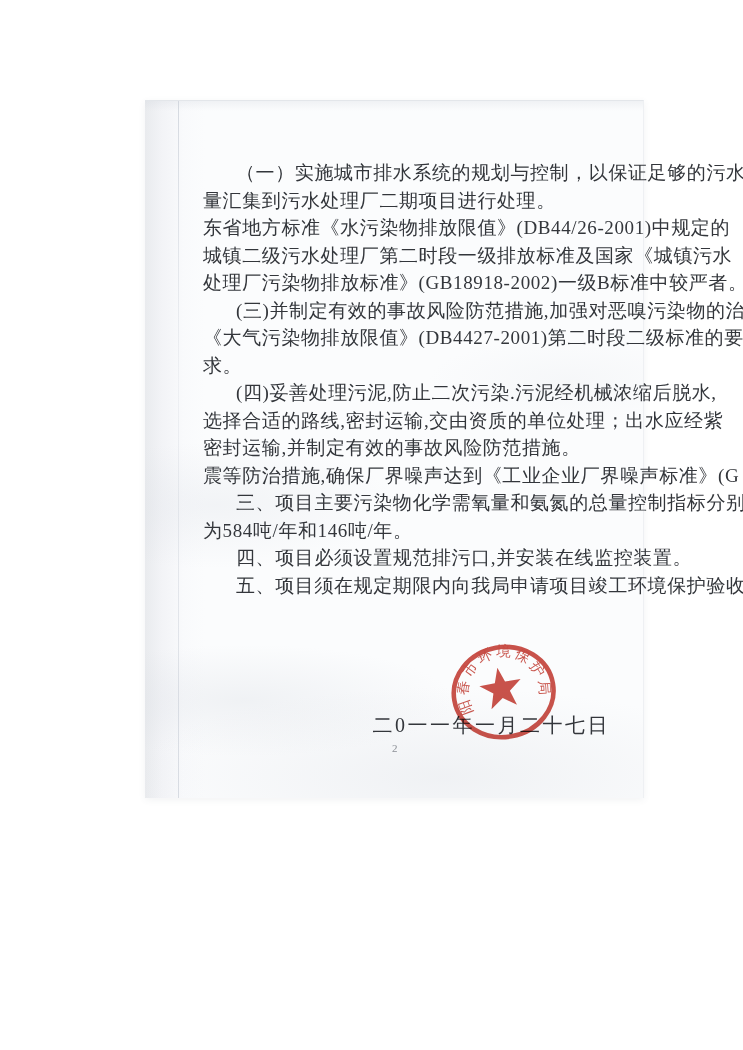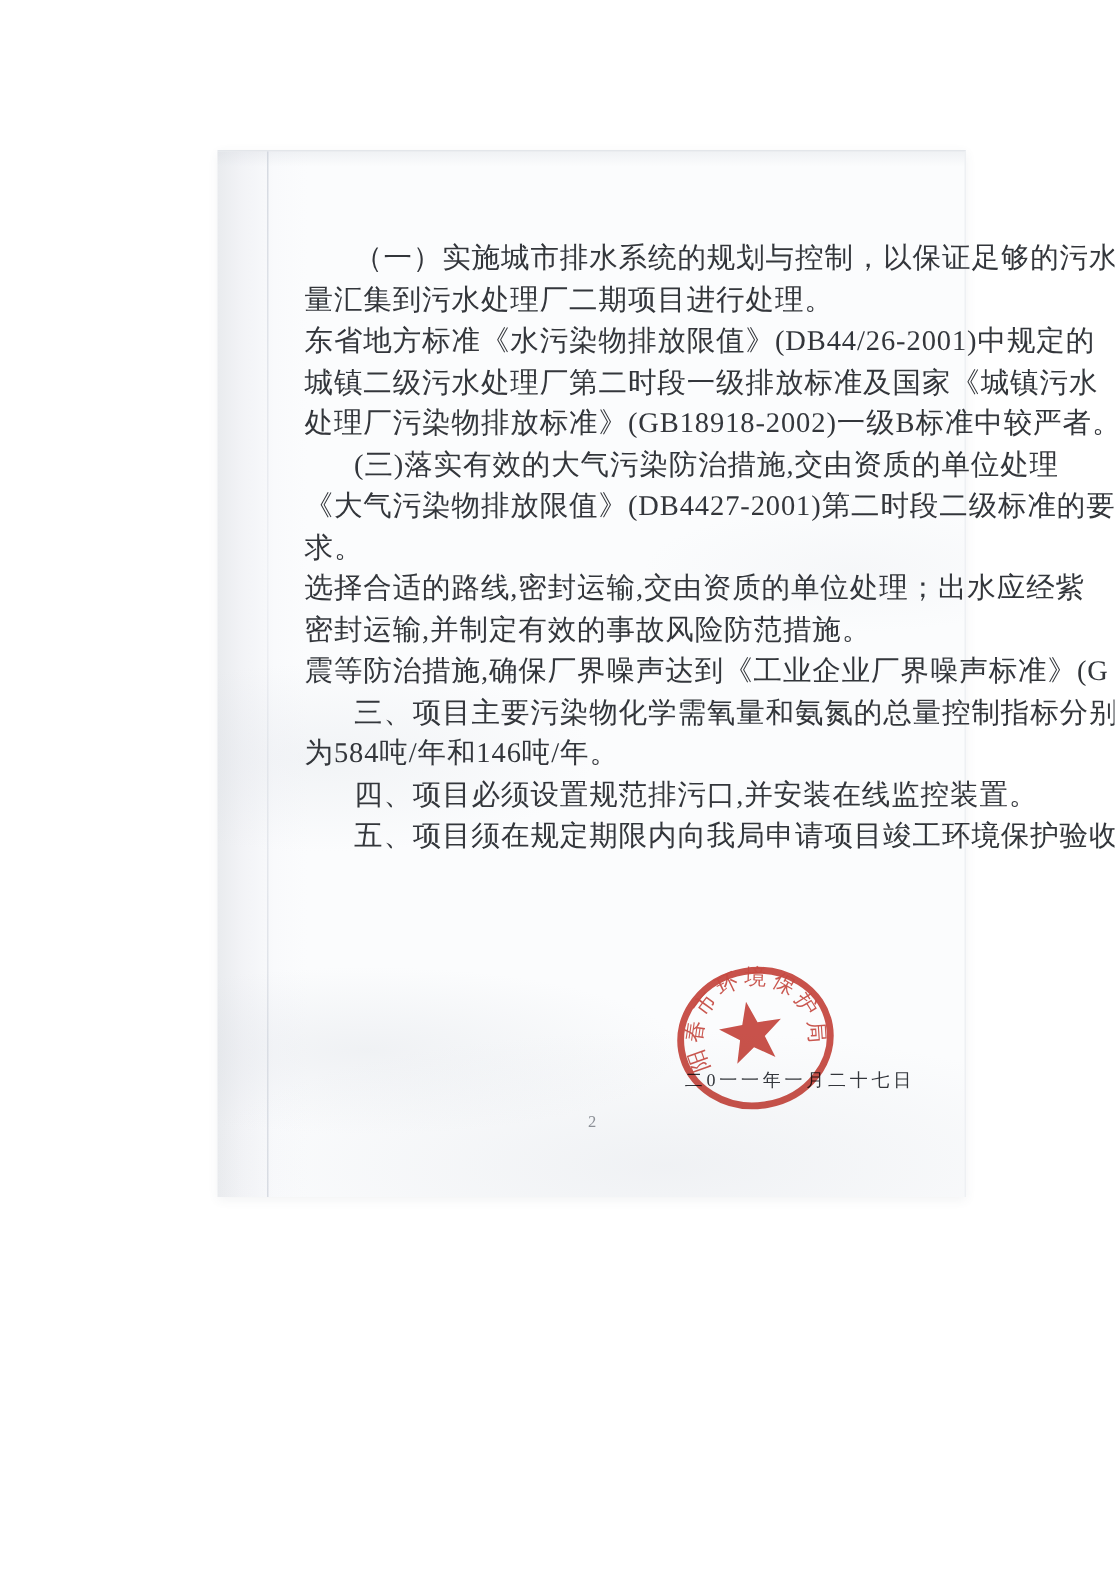--- a/index.html
+++ b/index.html
@@ -74,7 +74,7 @@
         <div class="line">东省地方标准《水污染物排放限值》(DB44/26-2001)中规定的</div>
         <div class="line">城镇二级污水处理厂第二时段一级排放标准及国家《城镇污水</div>
         <div class="line">处理厂污染物排放标准》(GB18918-2002)一级B标准中较严者。</div>
-        <div class="line indent">(三)落实有效的大气污染防治措施,交由资质的单位处理</div>
+        <div class="line indent">(三)并制定有效的事故风险防范措施,加强对恶嗅污染物的治</div>
         <div class="line">《大气污染物排放限值》(DB4427-2001)第二时段二级标准的要</div>
         <div class="line">求。</div>
         <div class="line">选择合适的路线,密封运输,交由资质的单位处理；出水应经紫</div>

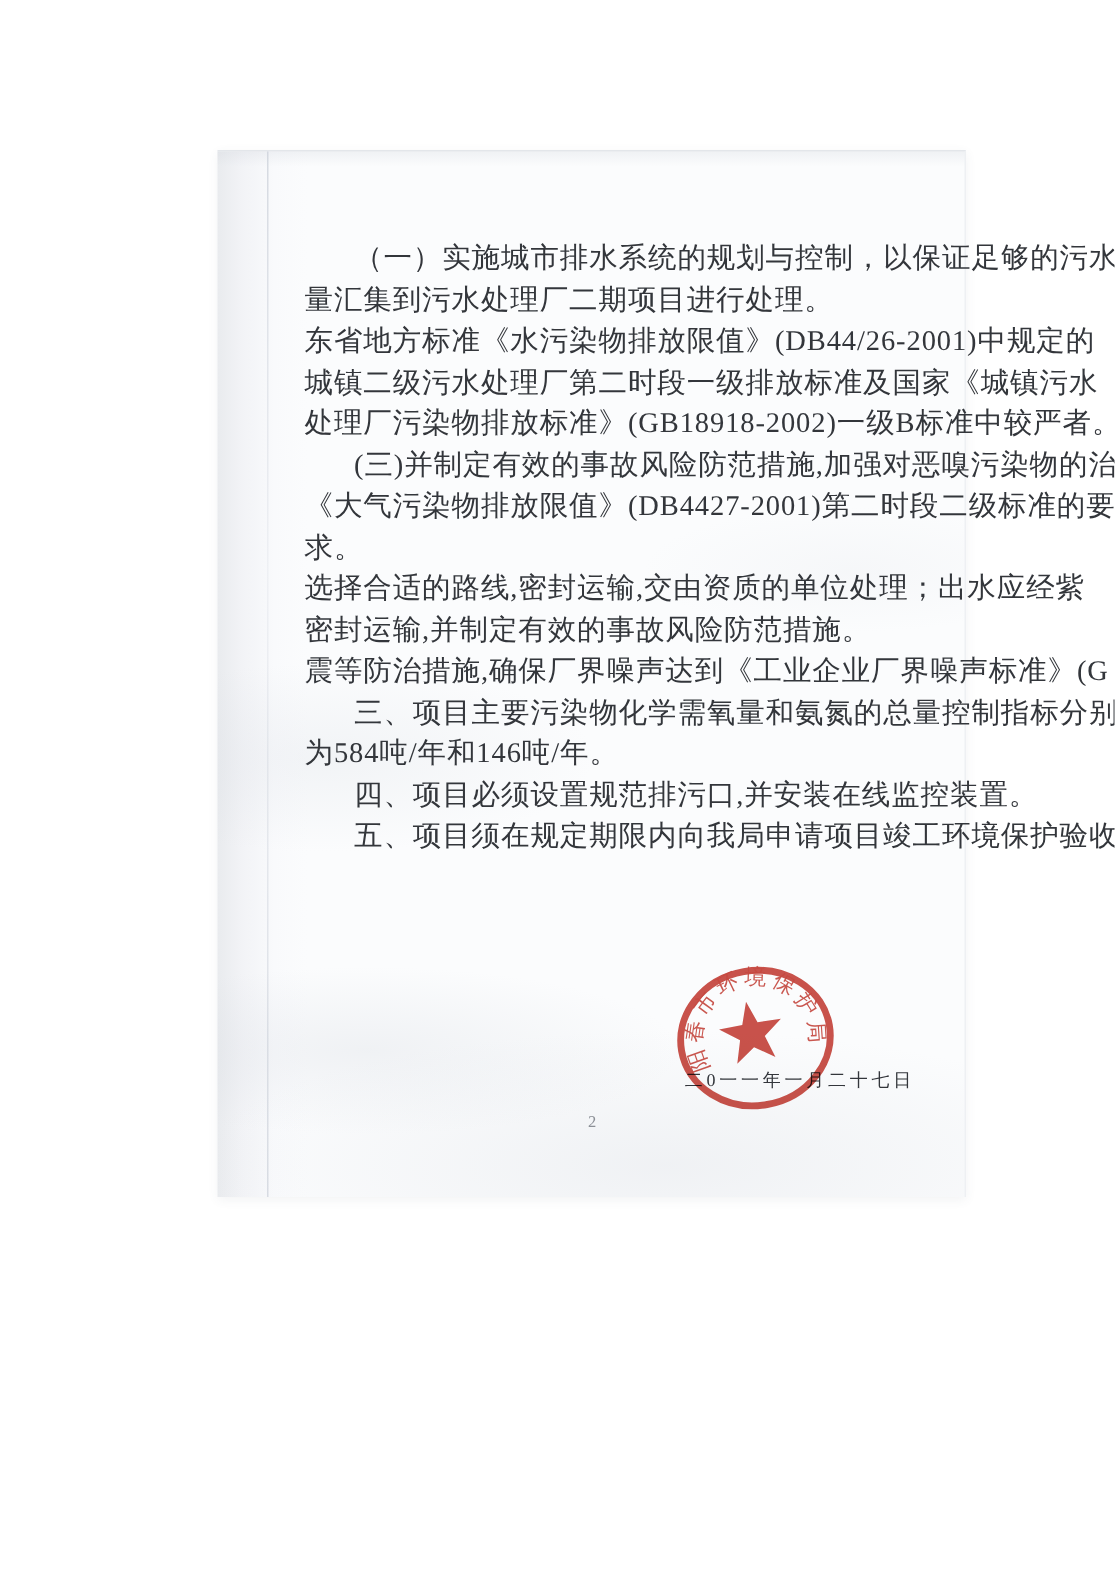--- a/index.html
+++ b/index.html
@@ -77,6 +77,7 @@
         <div class="line indent">(三)并制定有效的事故风险防范措施,加强对恶嗅污染物的治</div>
         <div class="line">《大气污染物排放限值》(DB4427-2001)第二时段二级标准的要</div>
         <div class="line">求。</div>
+        <div class="line indent">(四)妥善处理污泥,防止二次污染.污泥经机械浓缩后脱水,</div>
         <div class="line">选择合适的路线,密封运输,交由资质的单位处理；出水应经紫</div>
         <div class="line">密封运输,并制定有效的事故风险防范措施。</div>
         <div class="line">震等防治措施,确保厂界噪声达到《工业企业厂界噪声标准》(G</div>

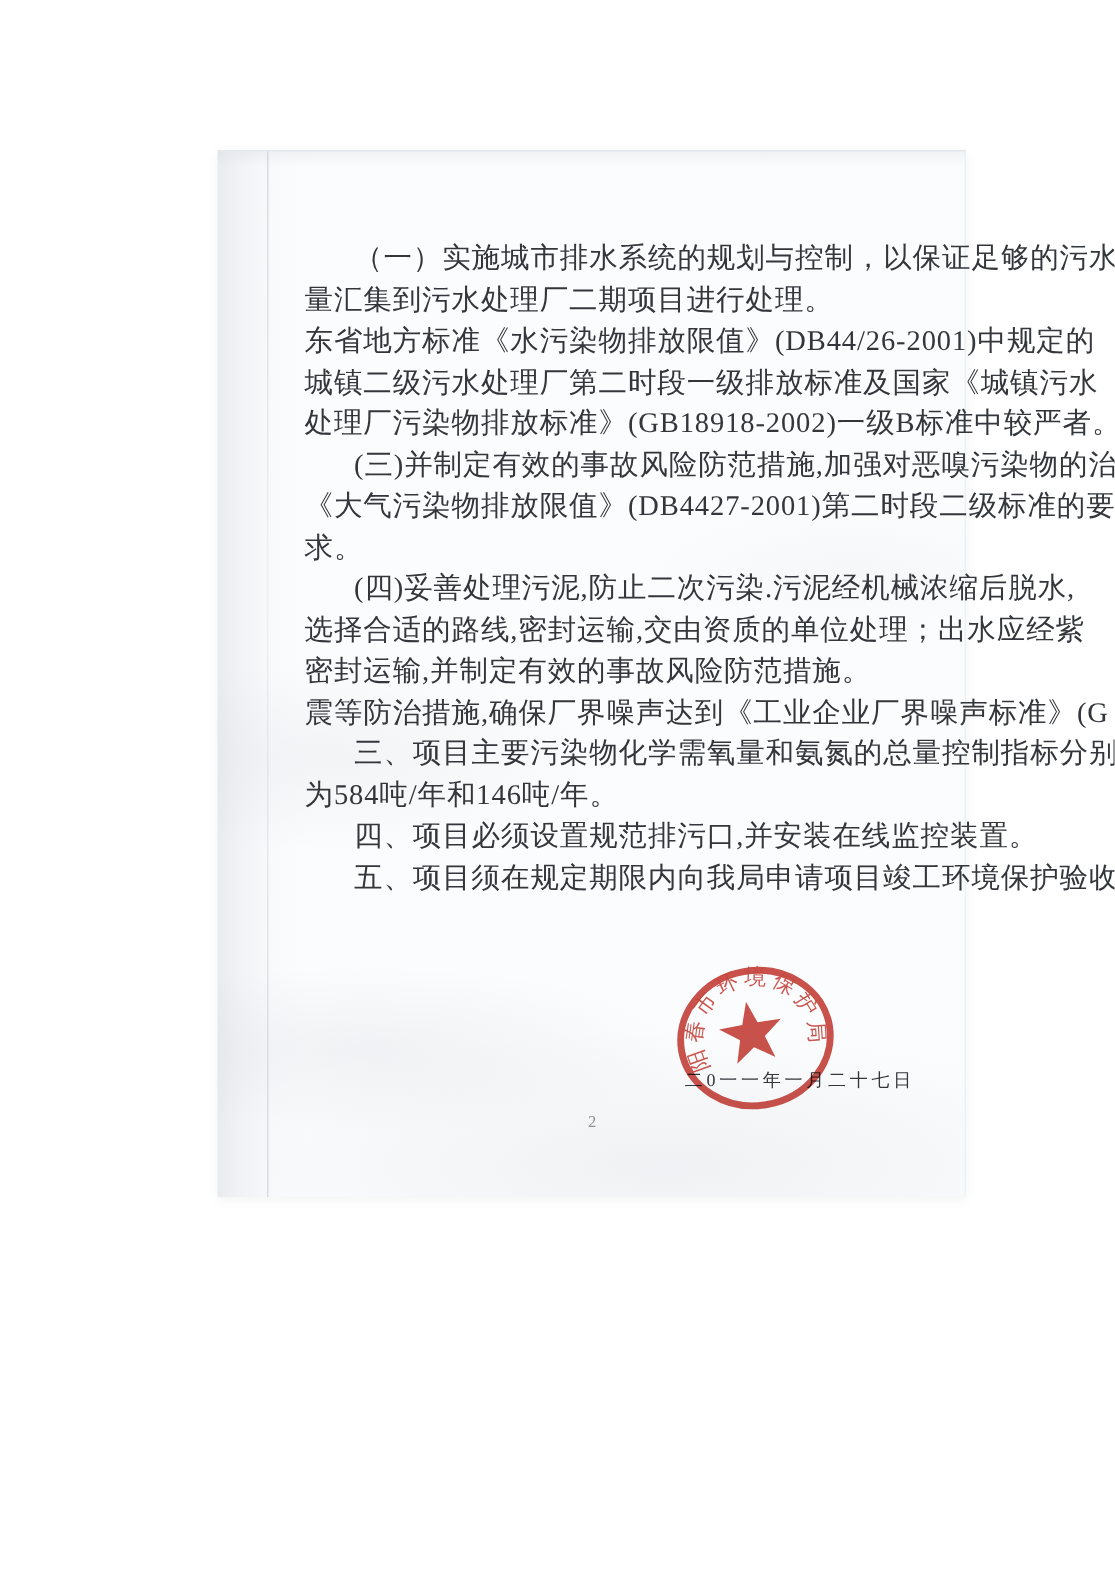--- a/index.html
+++ b/index.html
@@ -44,7 +44,7 @@
 
   .date-line{
     position:absolute;right:33px;top:611px;
-    font-size:12px;letter-spacing:2.5px;color:#33363b;white-space:nowrap;
+    font-size:20px;letter-spacing:2.5px;color:#33363b;white-space:nowrap;
   }
 
   .page-number{

